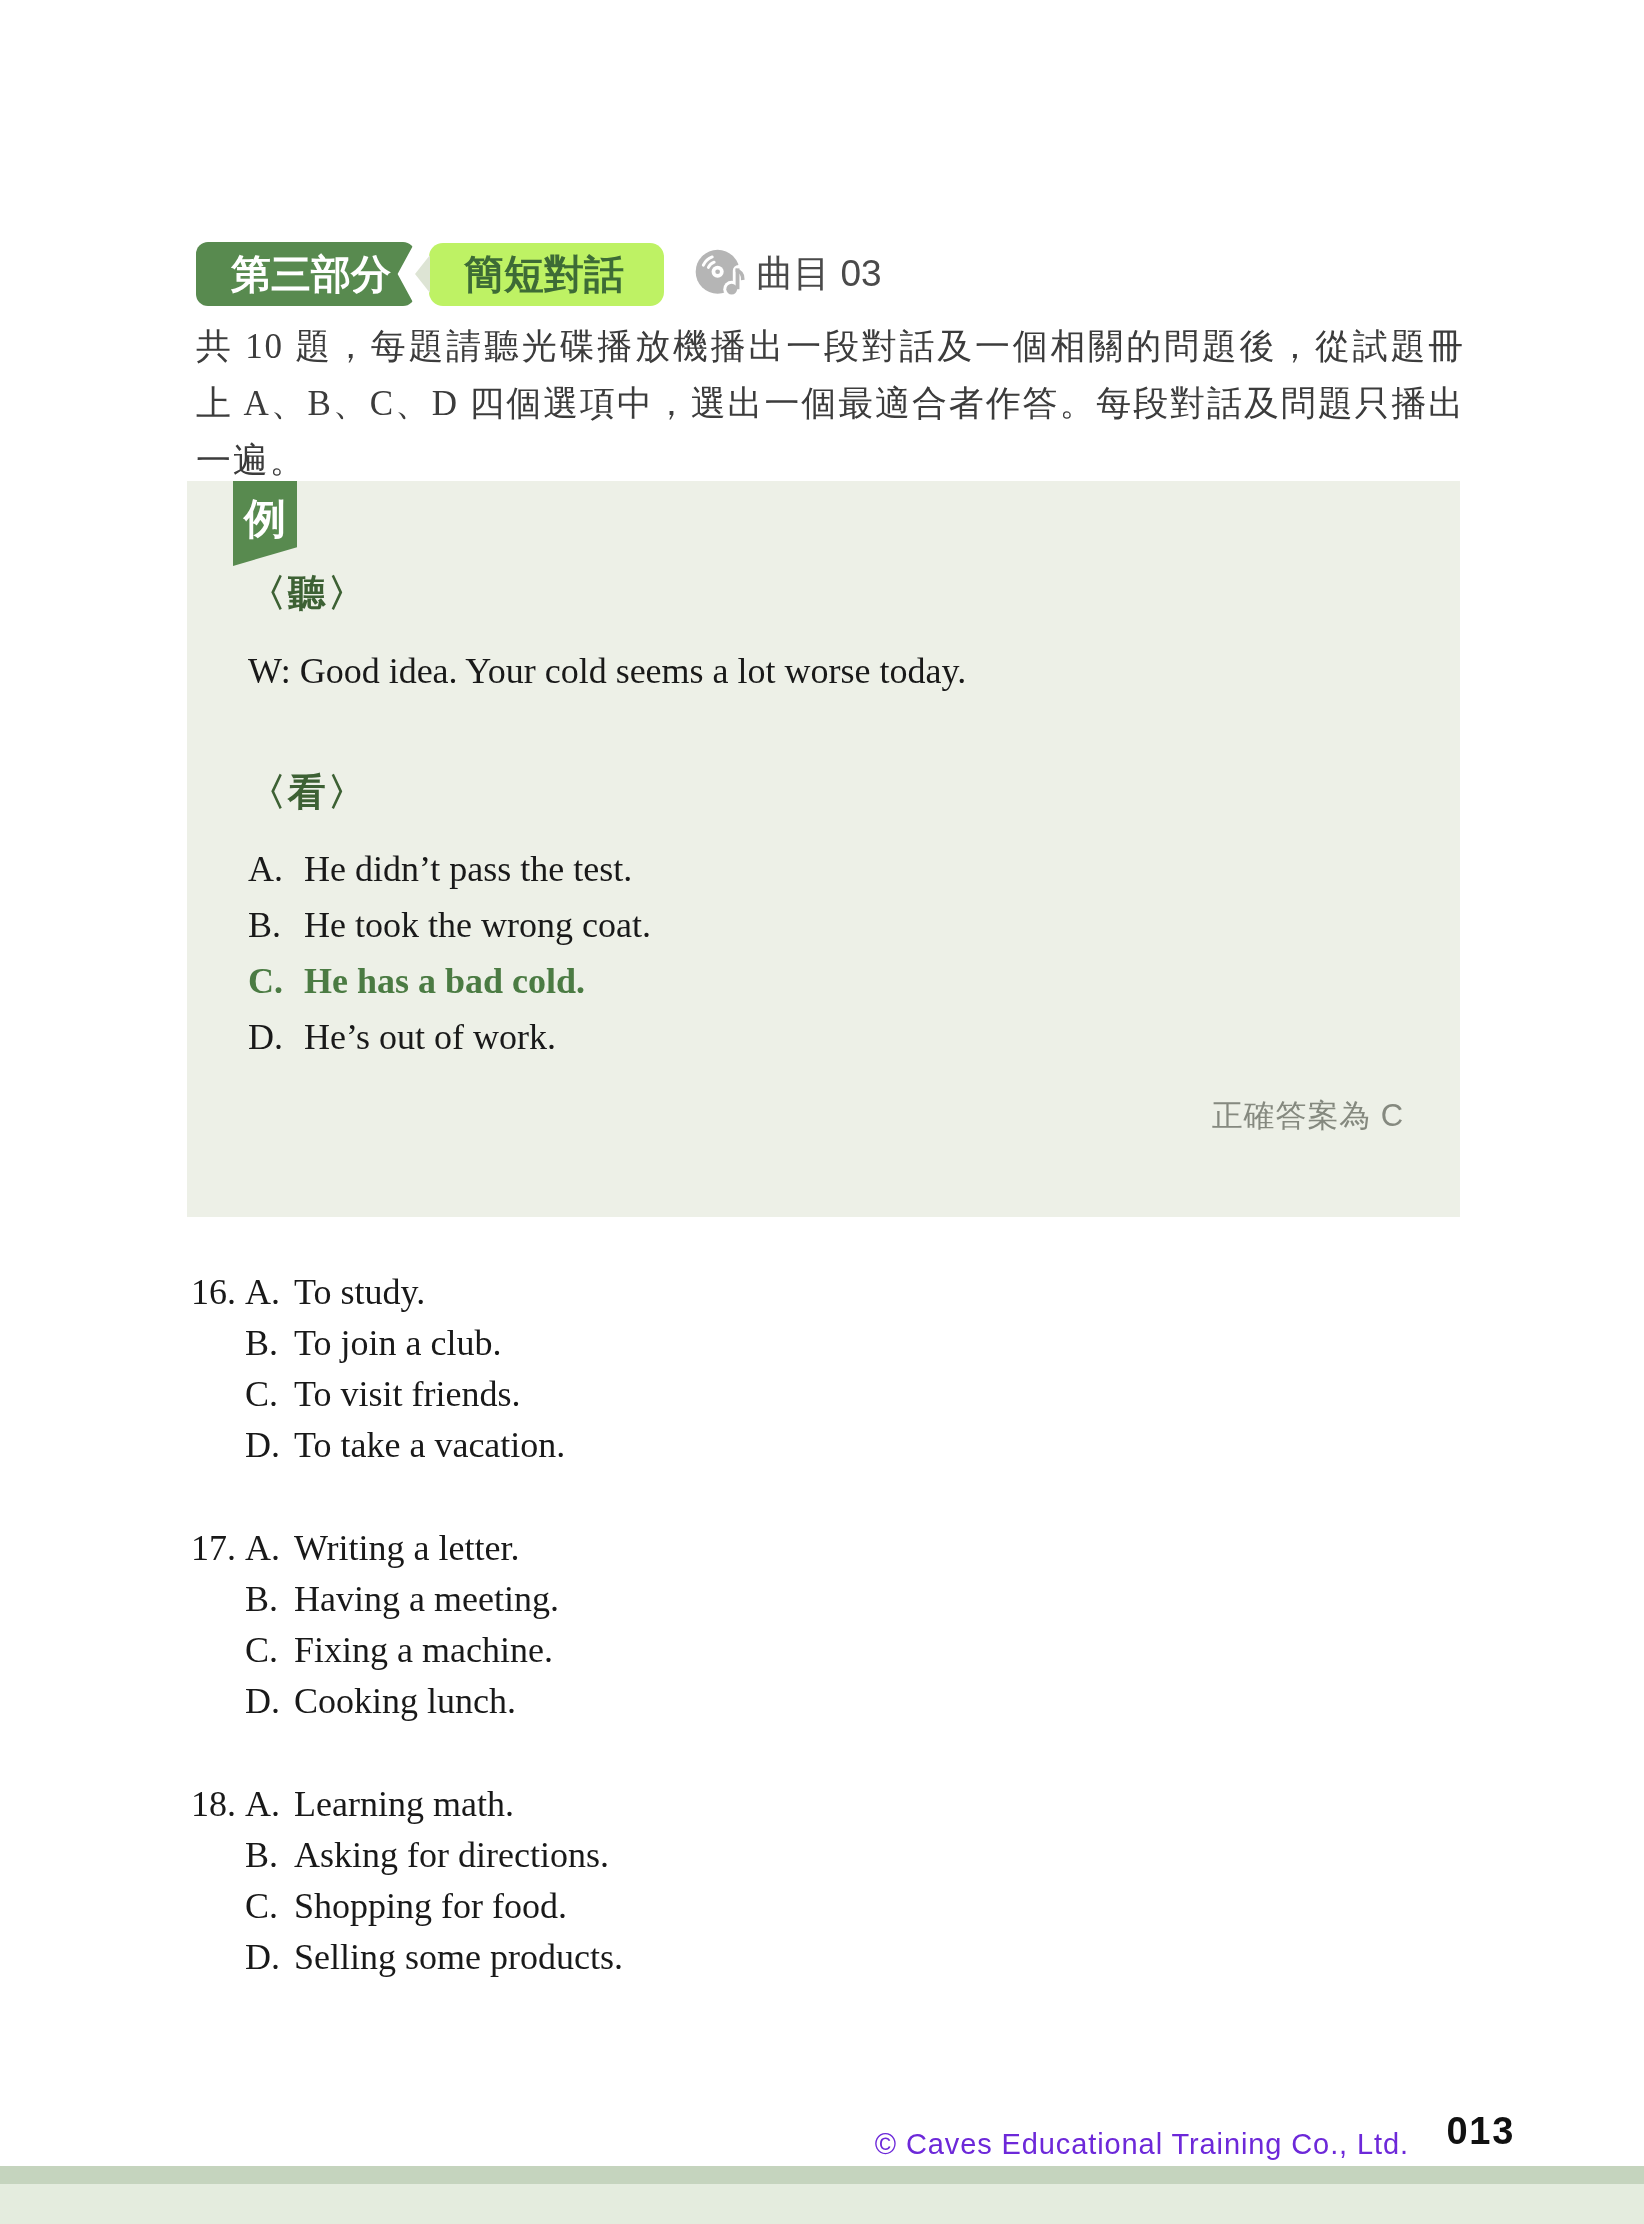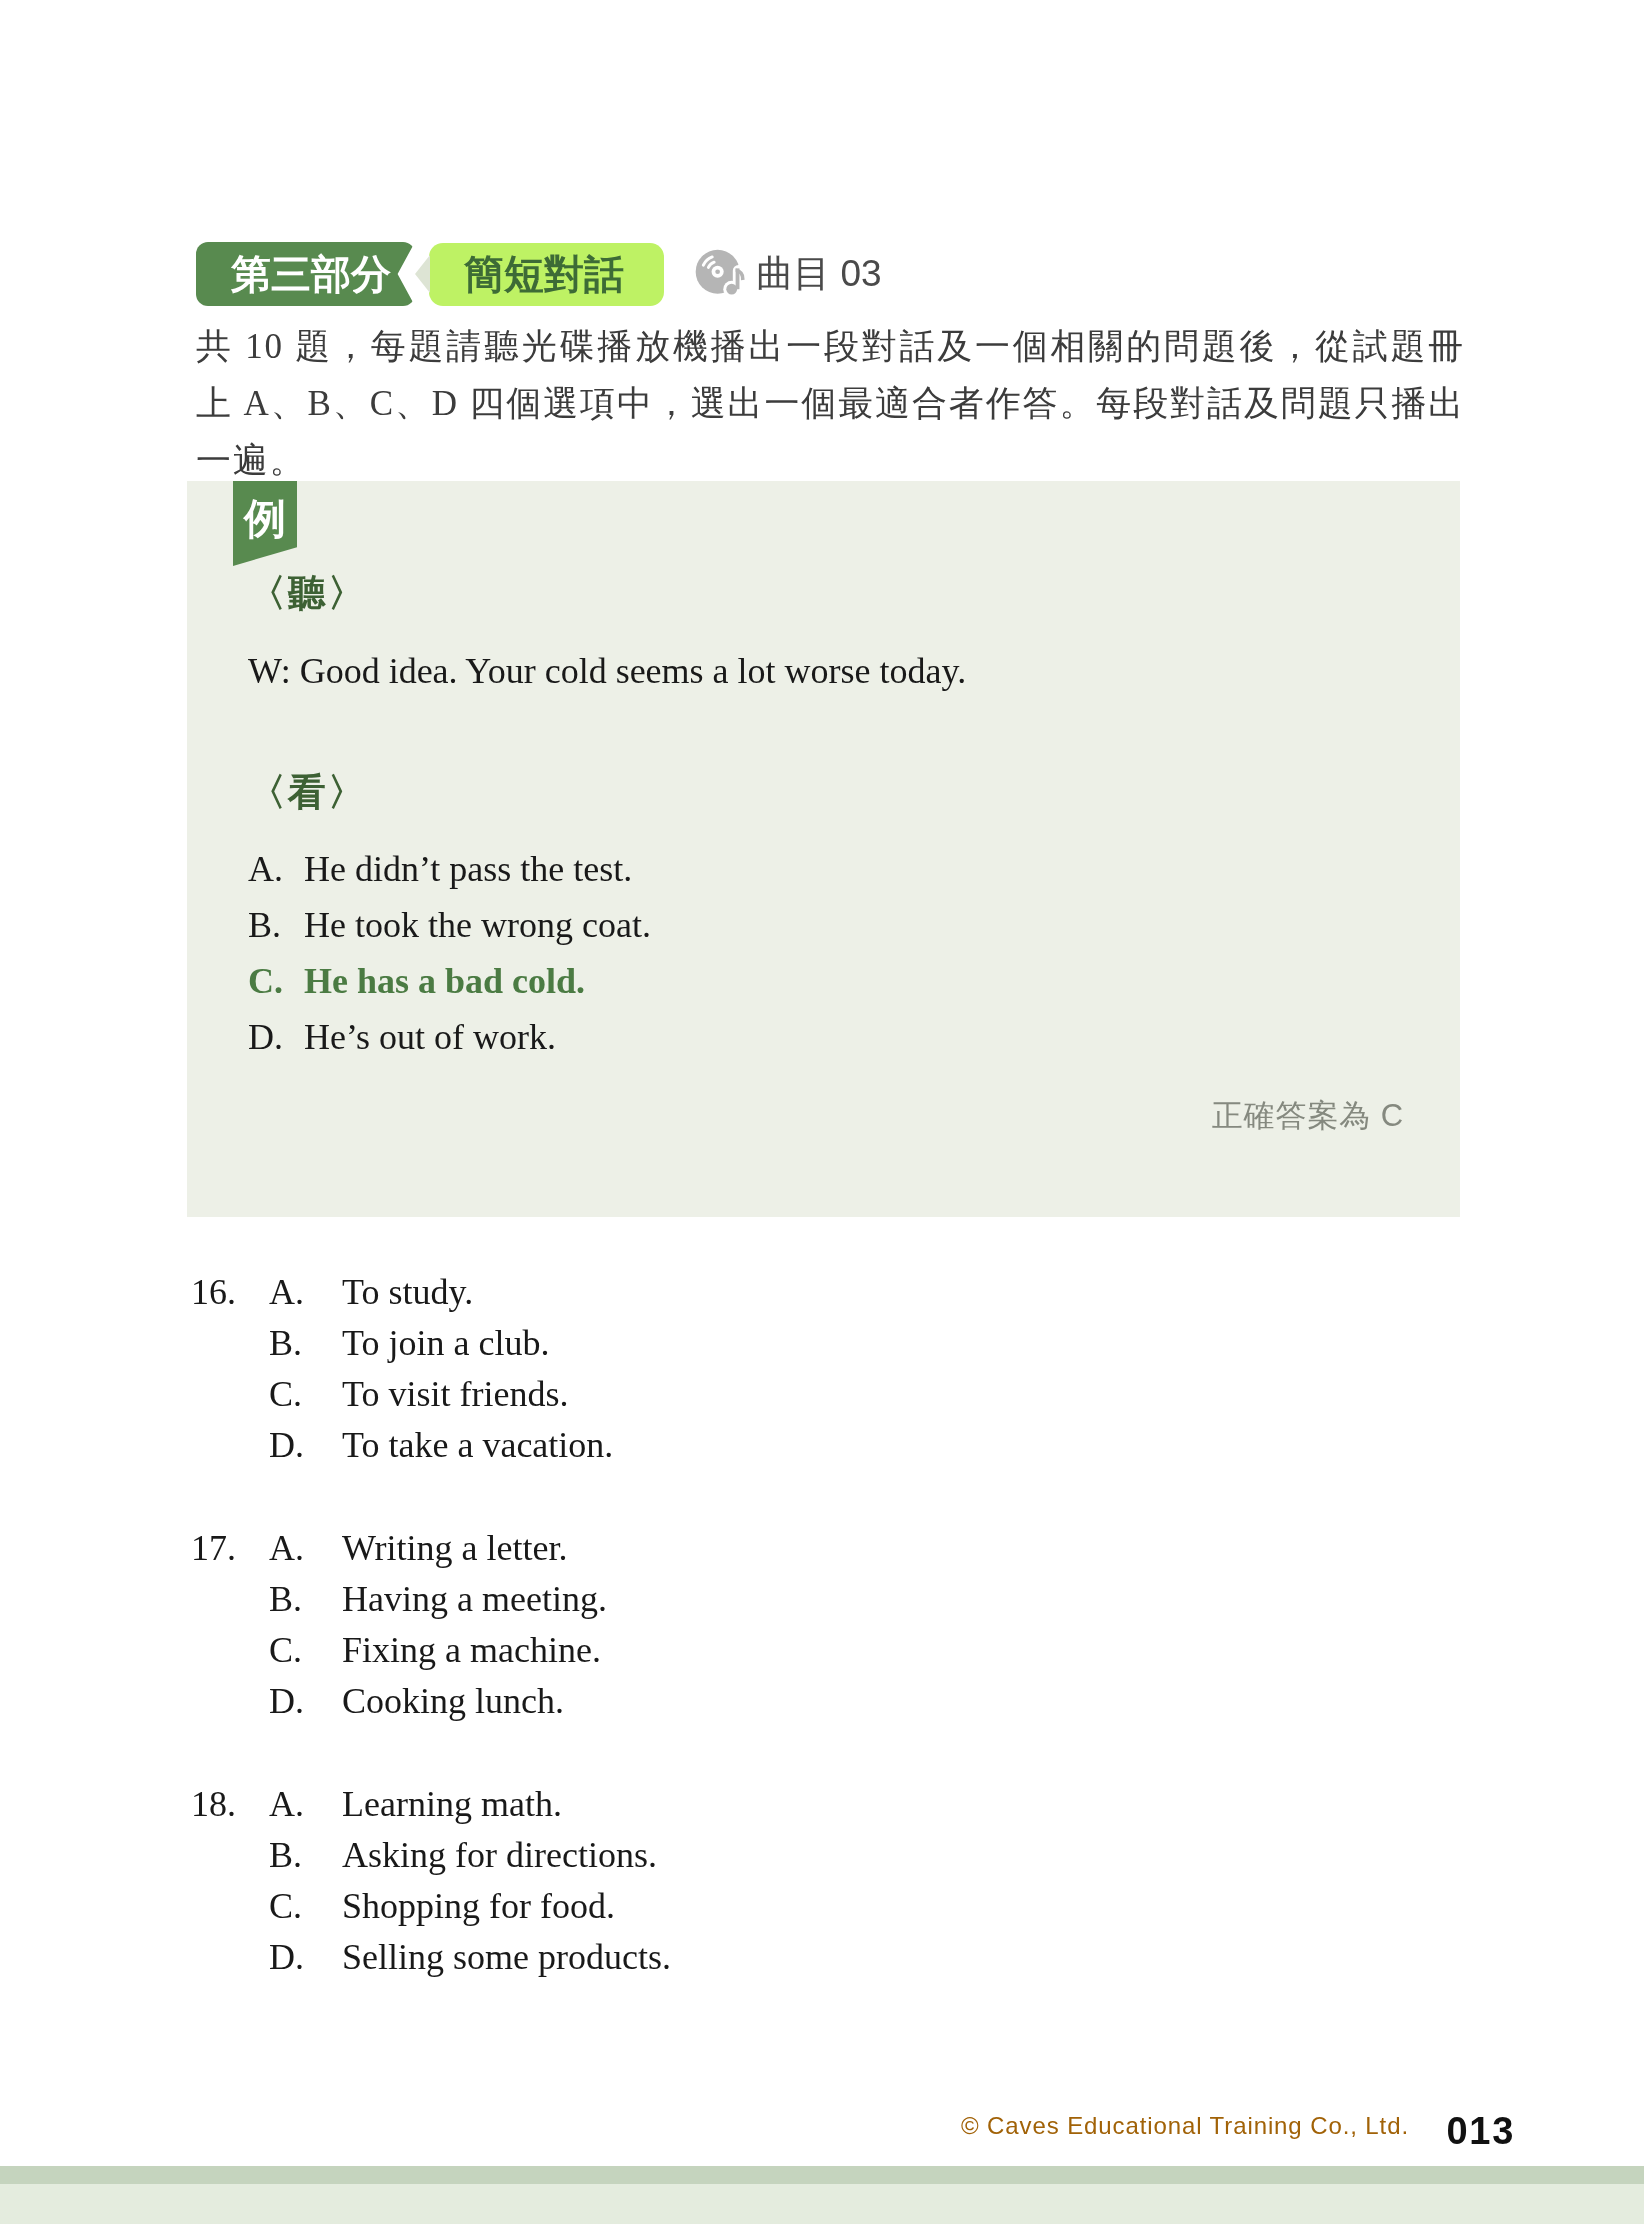--- a/index.html
+++ b/index.html
@@ -166,7 +166,6 @@
     font-size: 36px;
     line-height: 51px;
     color: #191919;
-    gap: 24px;
   }
   .q-row .q-num { width: 54px; flex: 0 0 54px; }
   .q-row .q-letter { width: 49px; flex: 0 0 49px; }

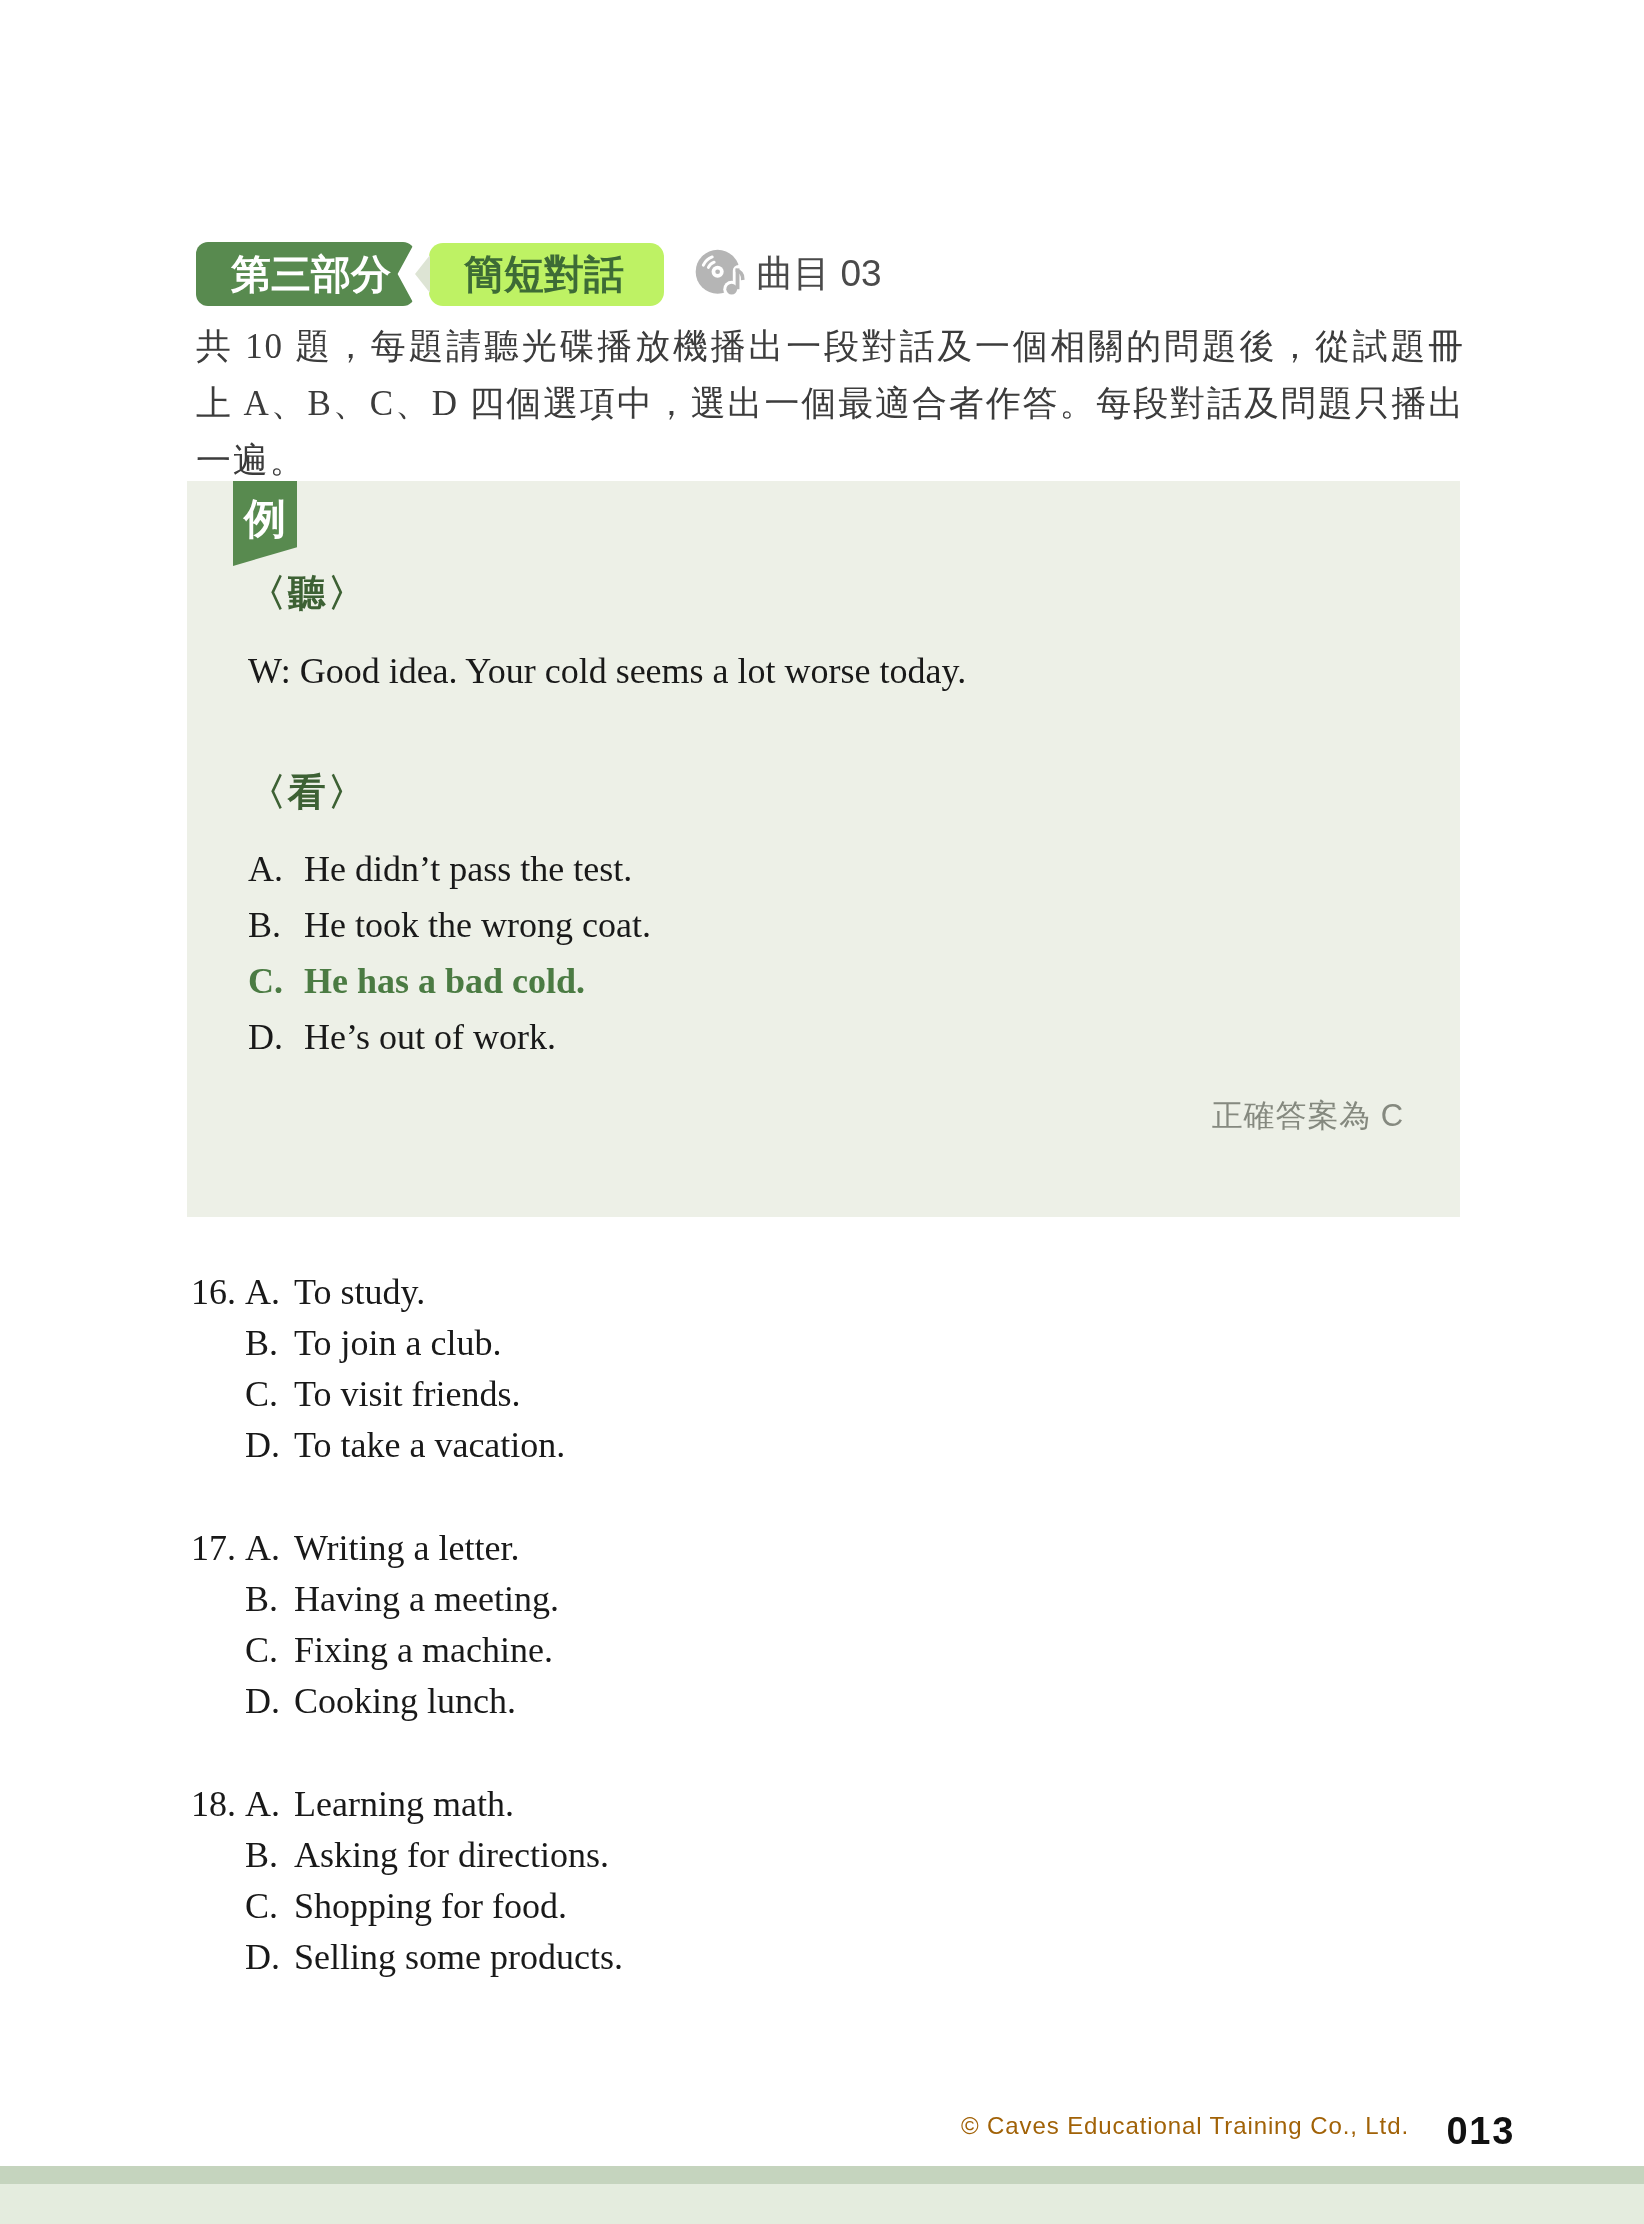--- a/index.html
+++ b/index.html
@@ -181,10 +181,10 @@
   .copyright {
     position: absolute;
     right: 235px;
-    top: 2px;
-    font-family: "Liberation Sans", sans-serif;
-    font-size: 24px;
-    color: #a16207;
+    top: 18px;
+    font-family: "Liberation Sans", sans-serif;
+    font-size: 29px;
+    color: #6d28d9;
     letter-spacing: 0.9px;
   }
   .page-number {

